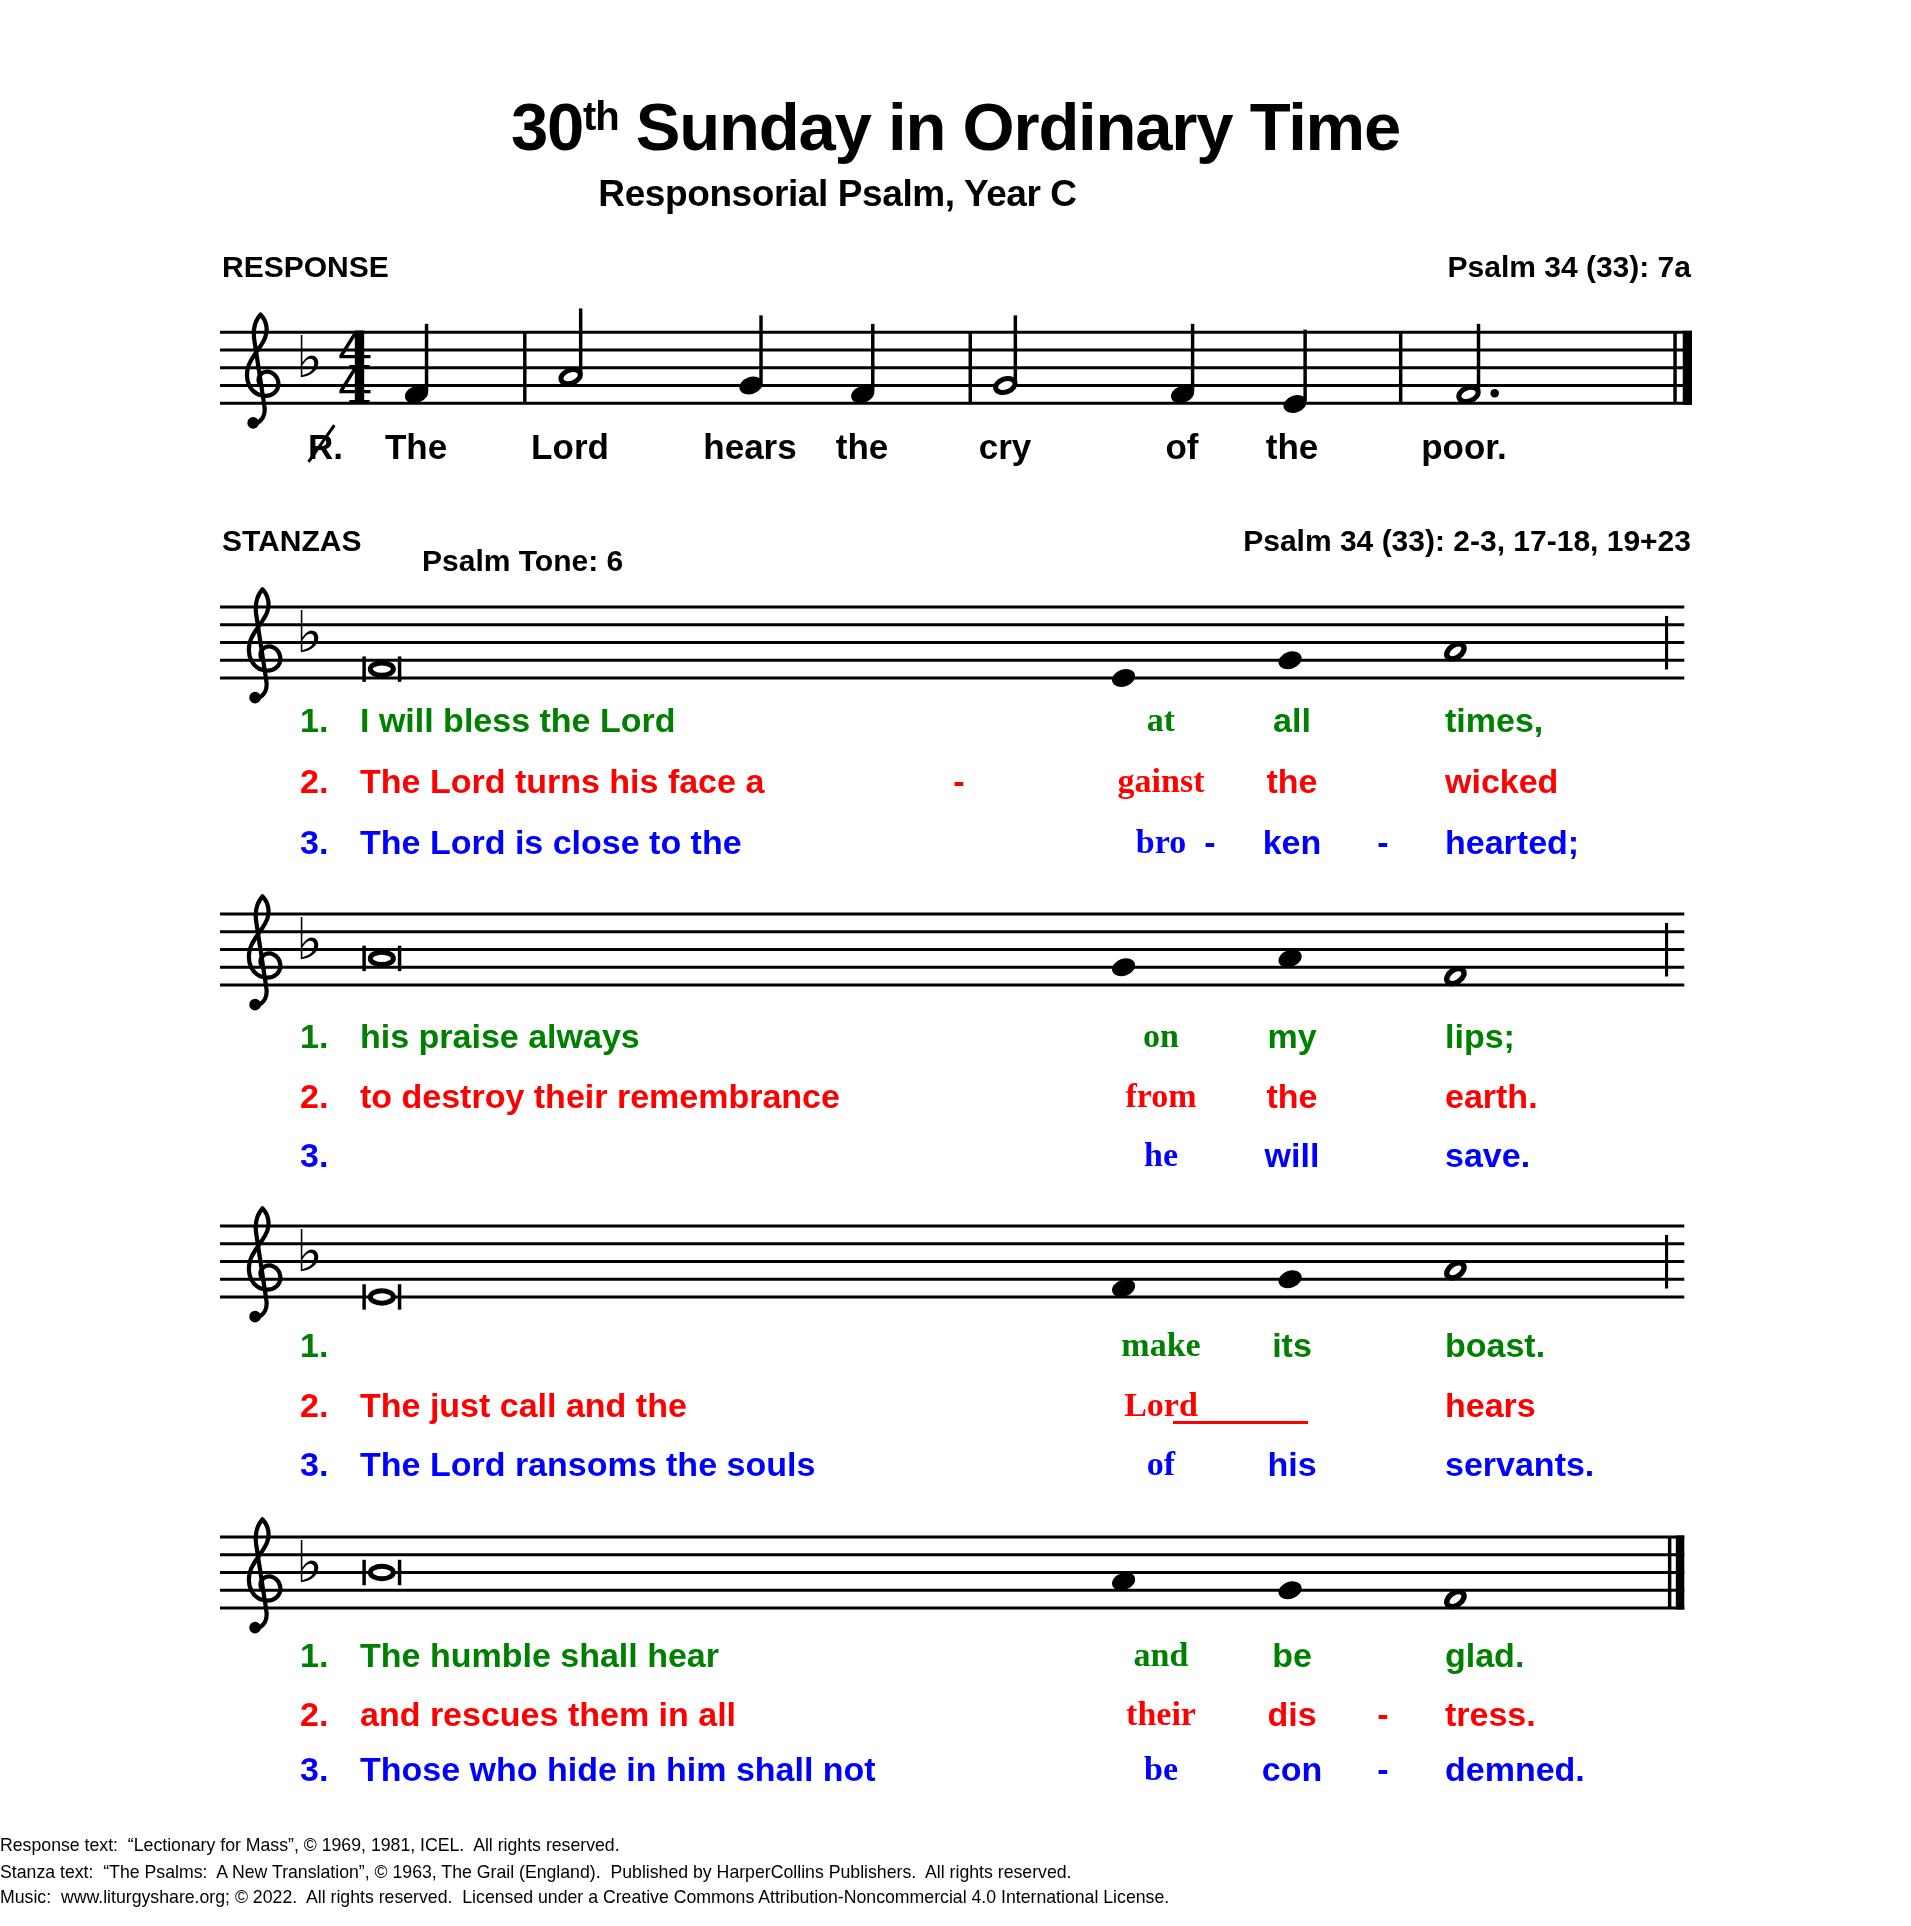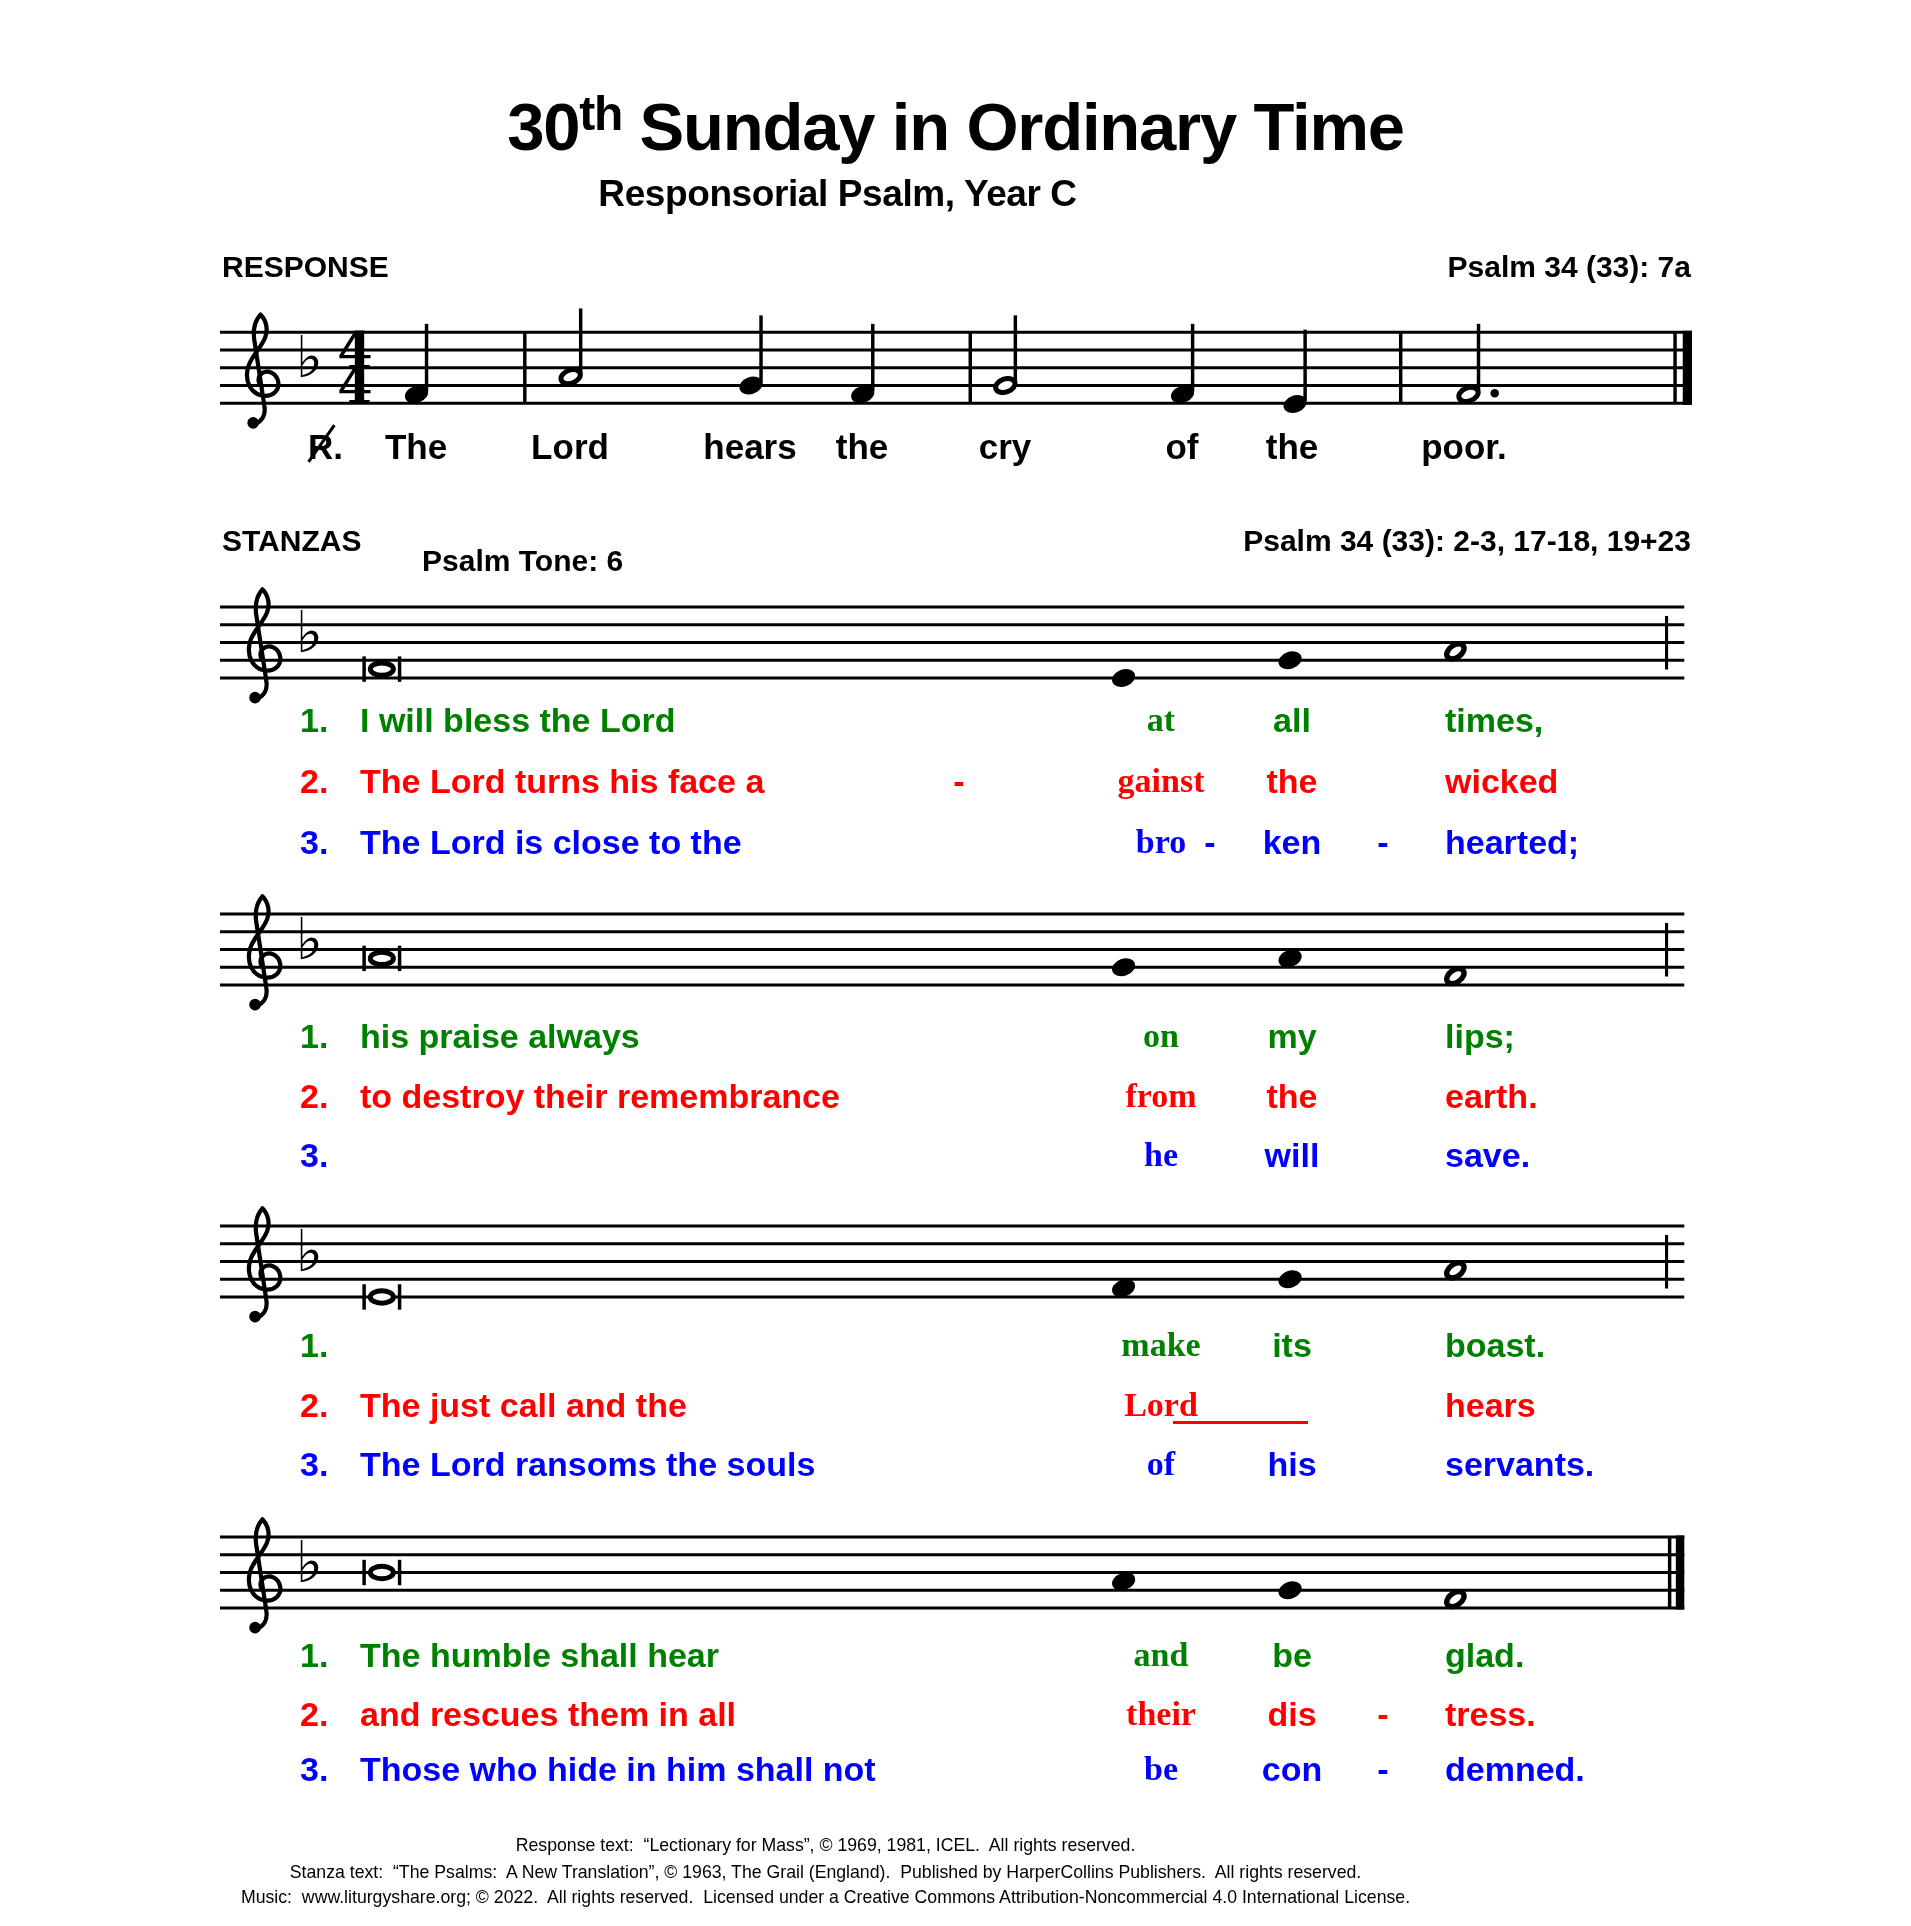--- a/index.html
+++ b/index.html
@@ -12,7 +12,7 @@
   
   .title { top:88px; left:0; width:1911px; text-align:center;
            font-size:67px; font-weight:bold; letter-spacing:-1.2px; }
-  .title .sup { font-size:48px; position:relative; top:-20px; }
+  .title .sup { font-size:40px; position:relative; top:-20px; }
   .subtitle { top:173px; left:0; width:1675px; text-align:center;
               font-size:37px; font-weight:bold; letter-spacing:-0.4px; }
   .sec-head { font-size:30px; font-weight:bold; }

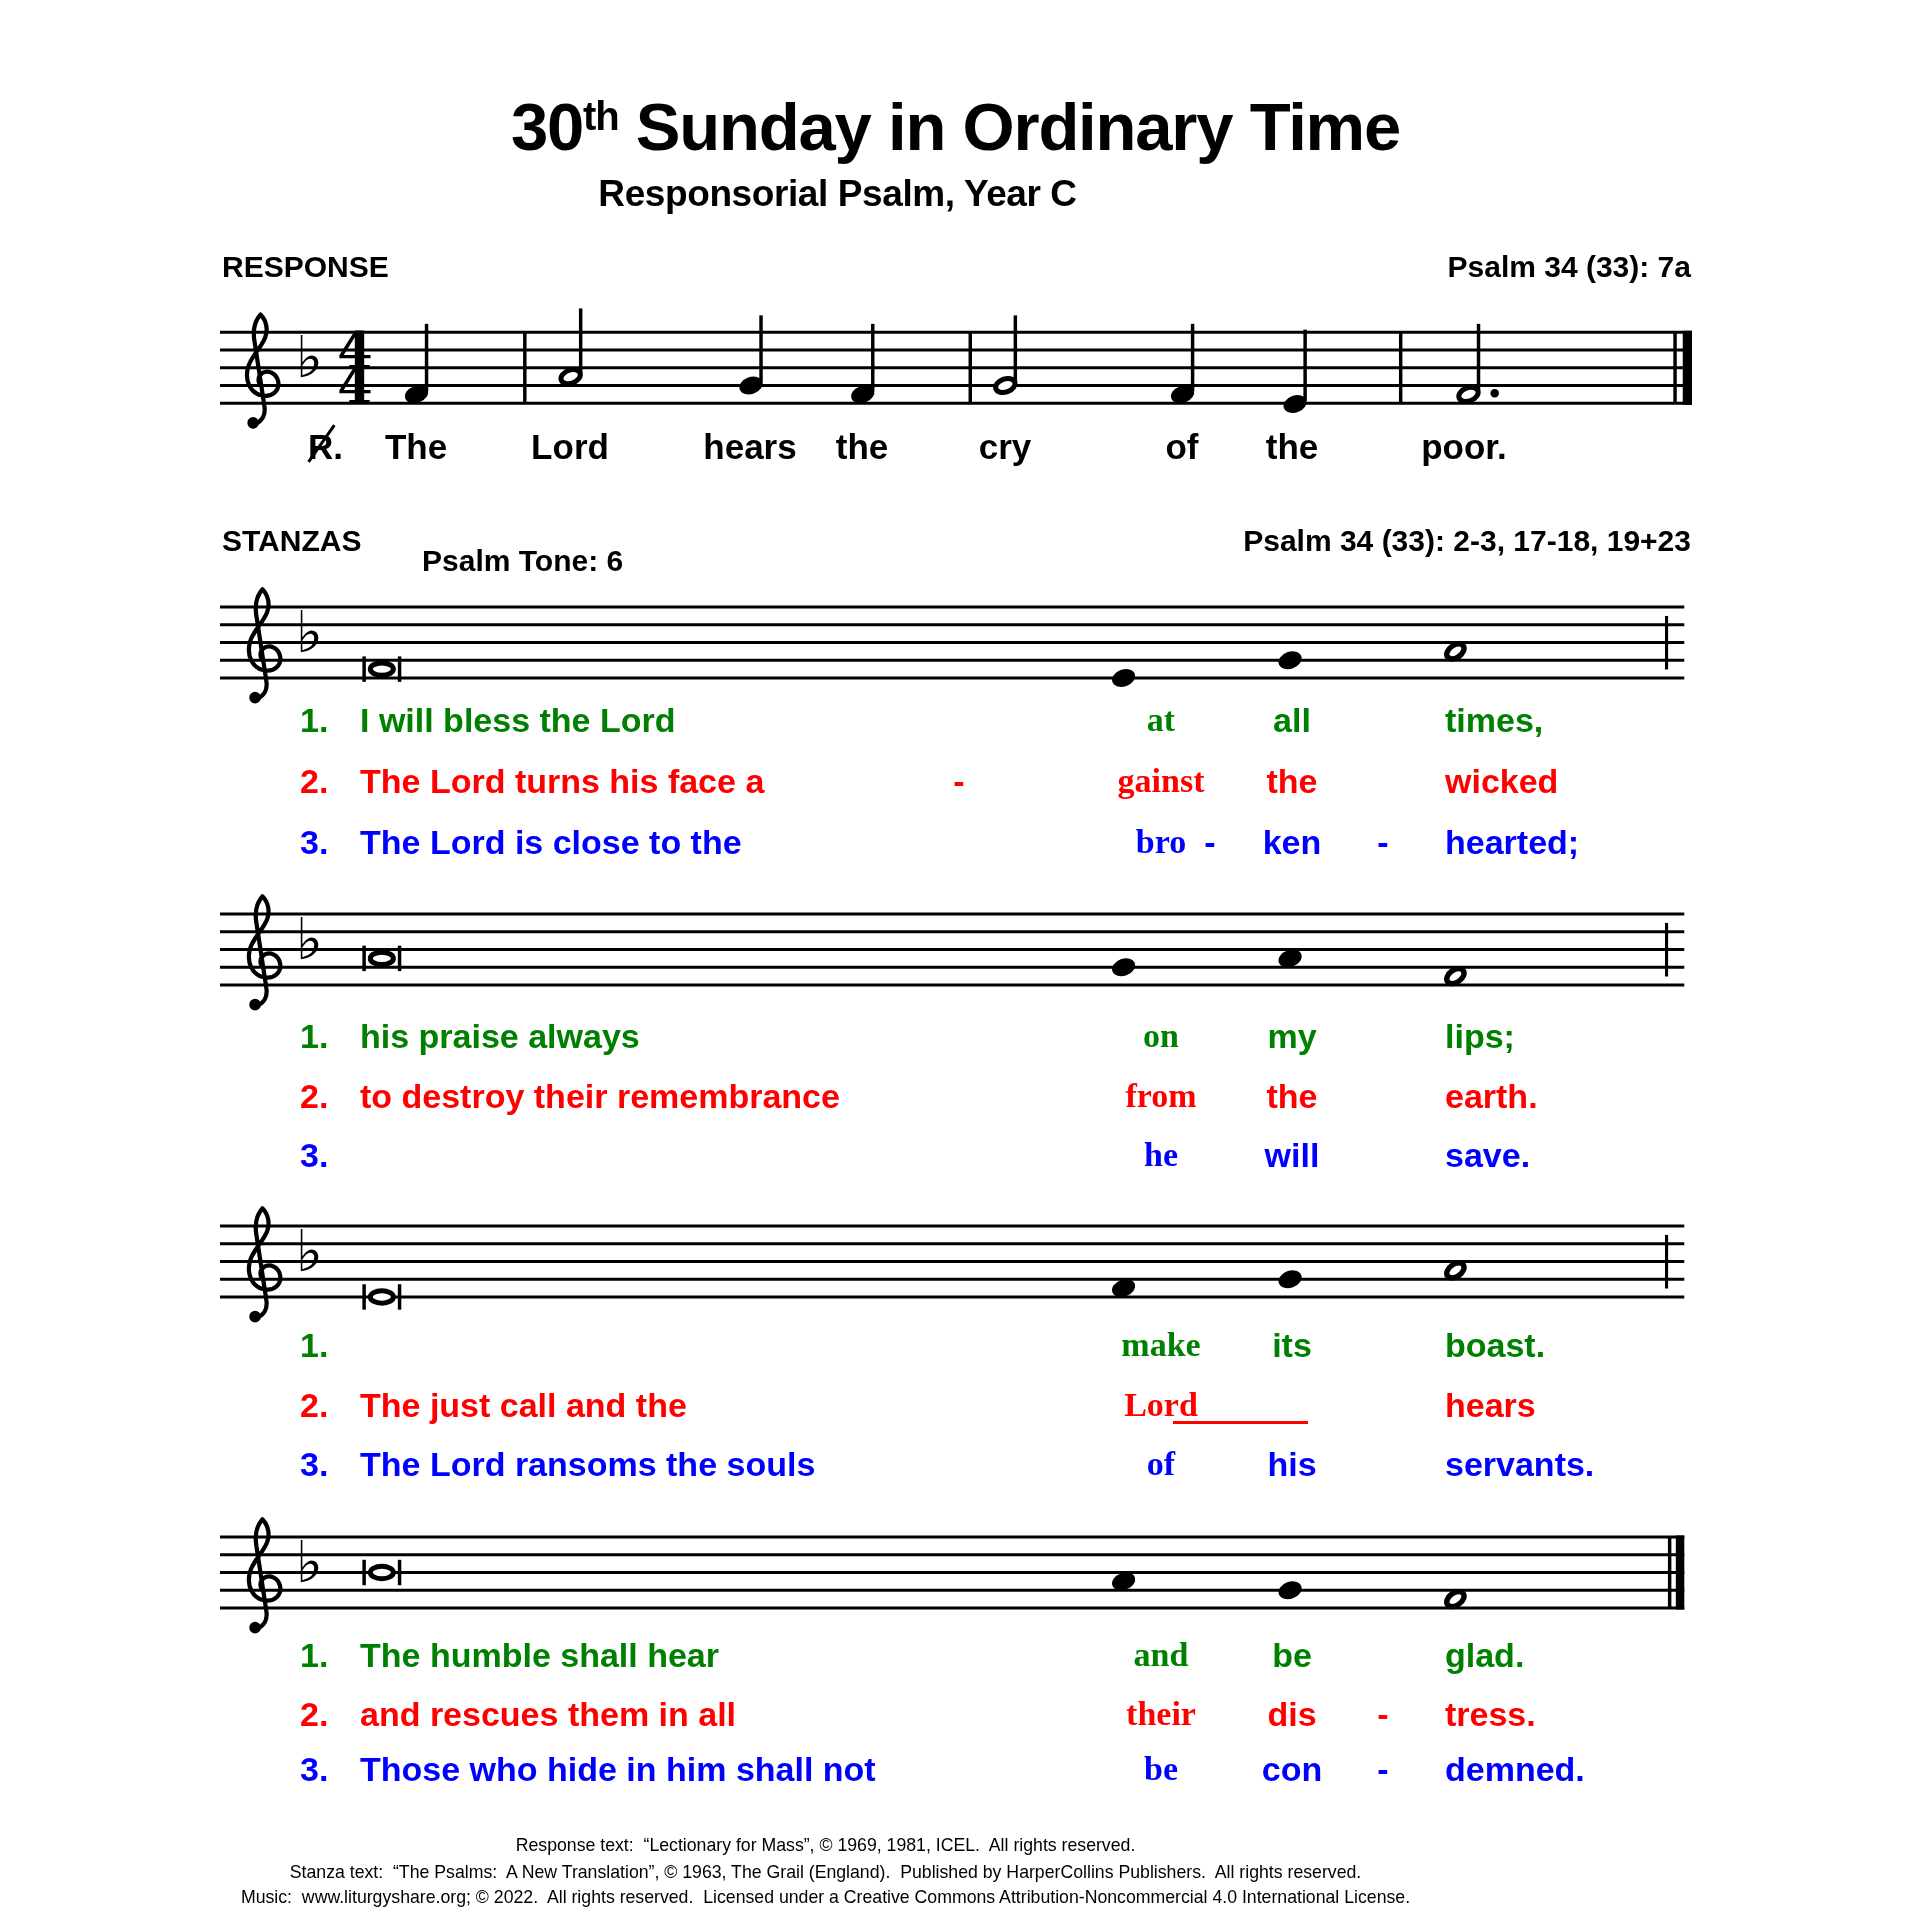--- a/index.html
+++ b/index.html
@@ -45,7 +45,7 @@
   svg line, svg path { stroke:#000; }
 
   
-  .footer-line { position:absolute; left:0; width:1651px; text-align:center;
+  .footer-line { position:absolute; left:0; width:1651px; text-align:left;
                  font-size:17.7px; white-space:pre-wrap; }
 </style>
 </head>

